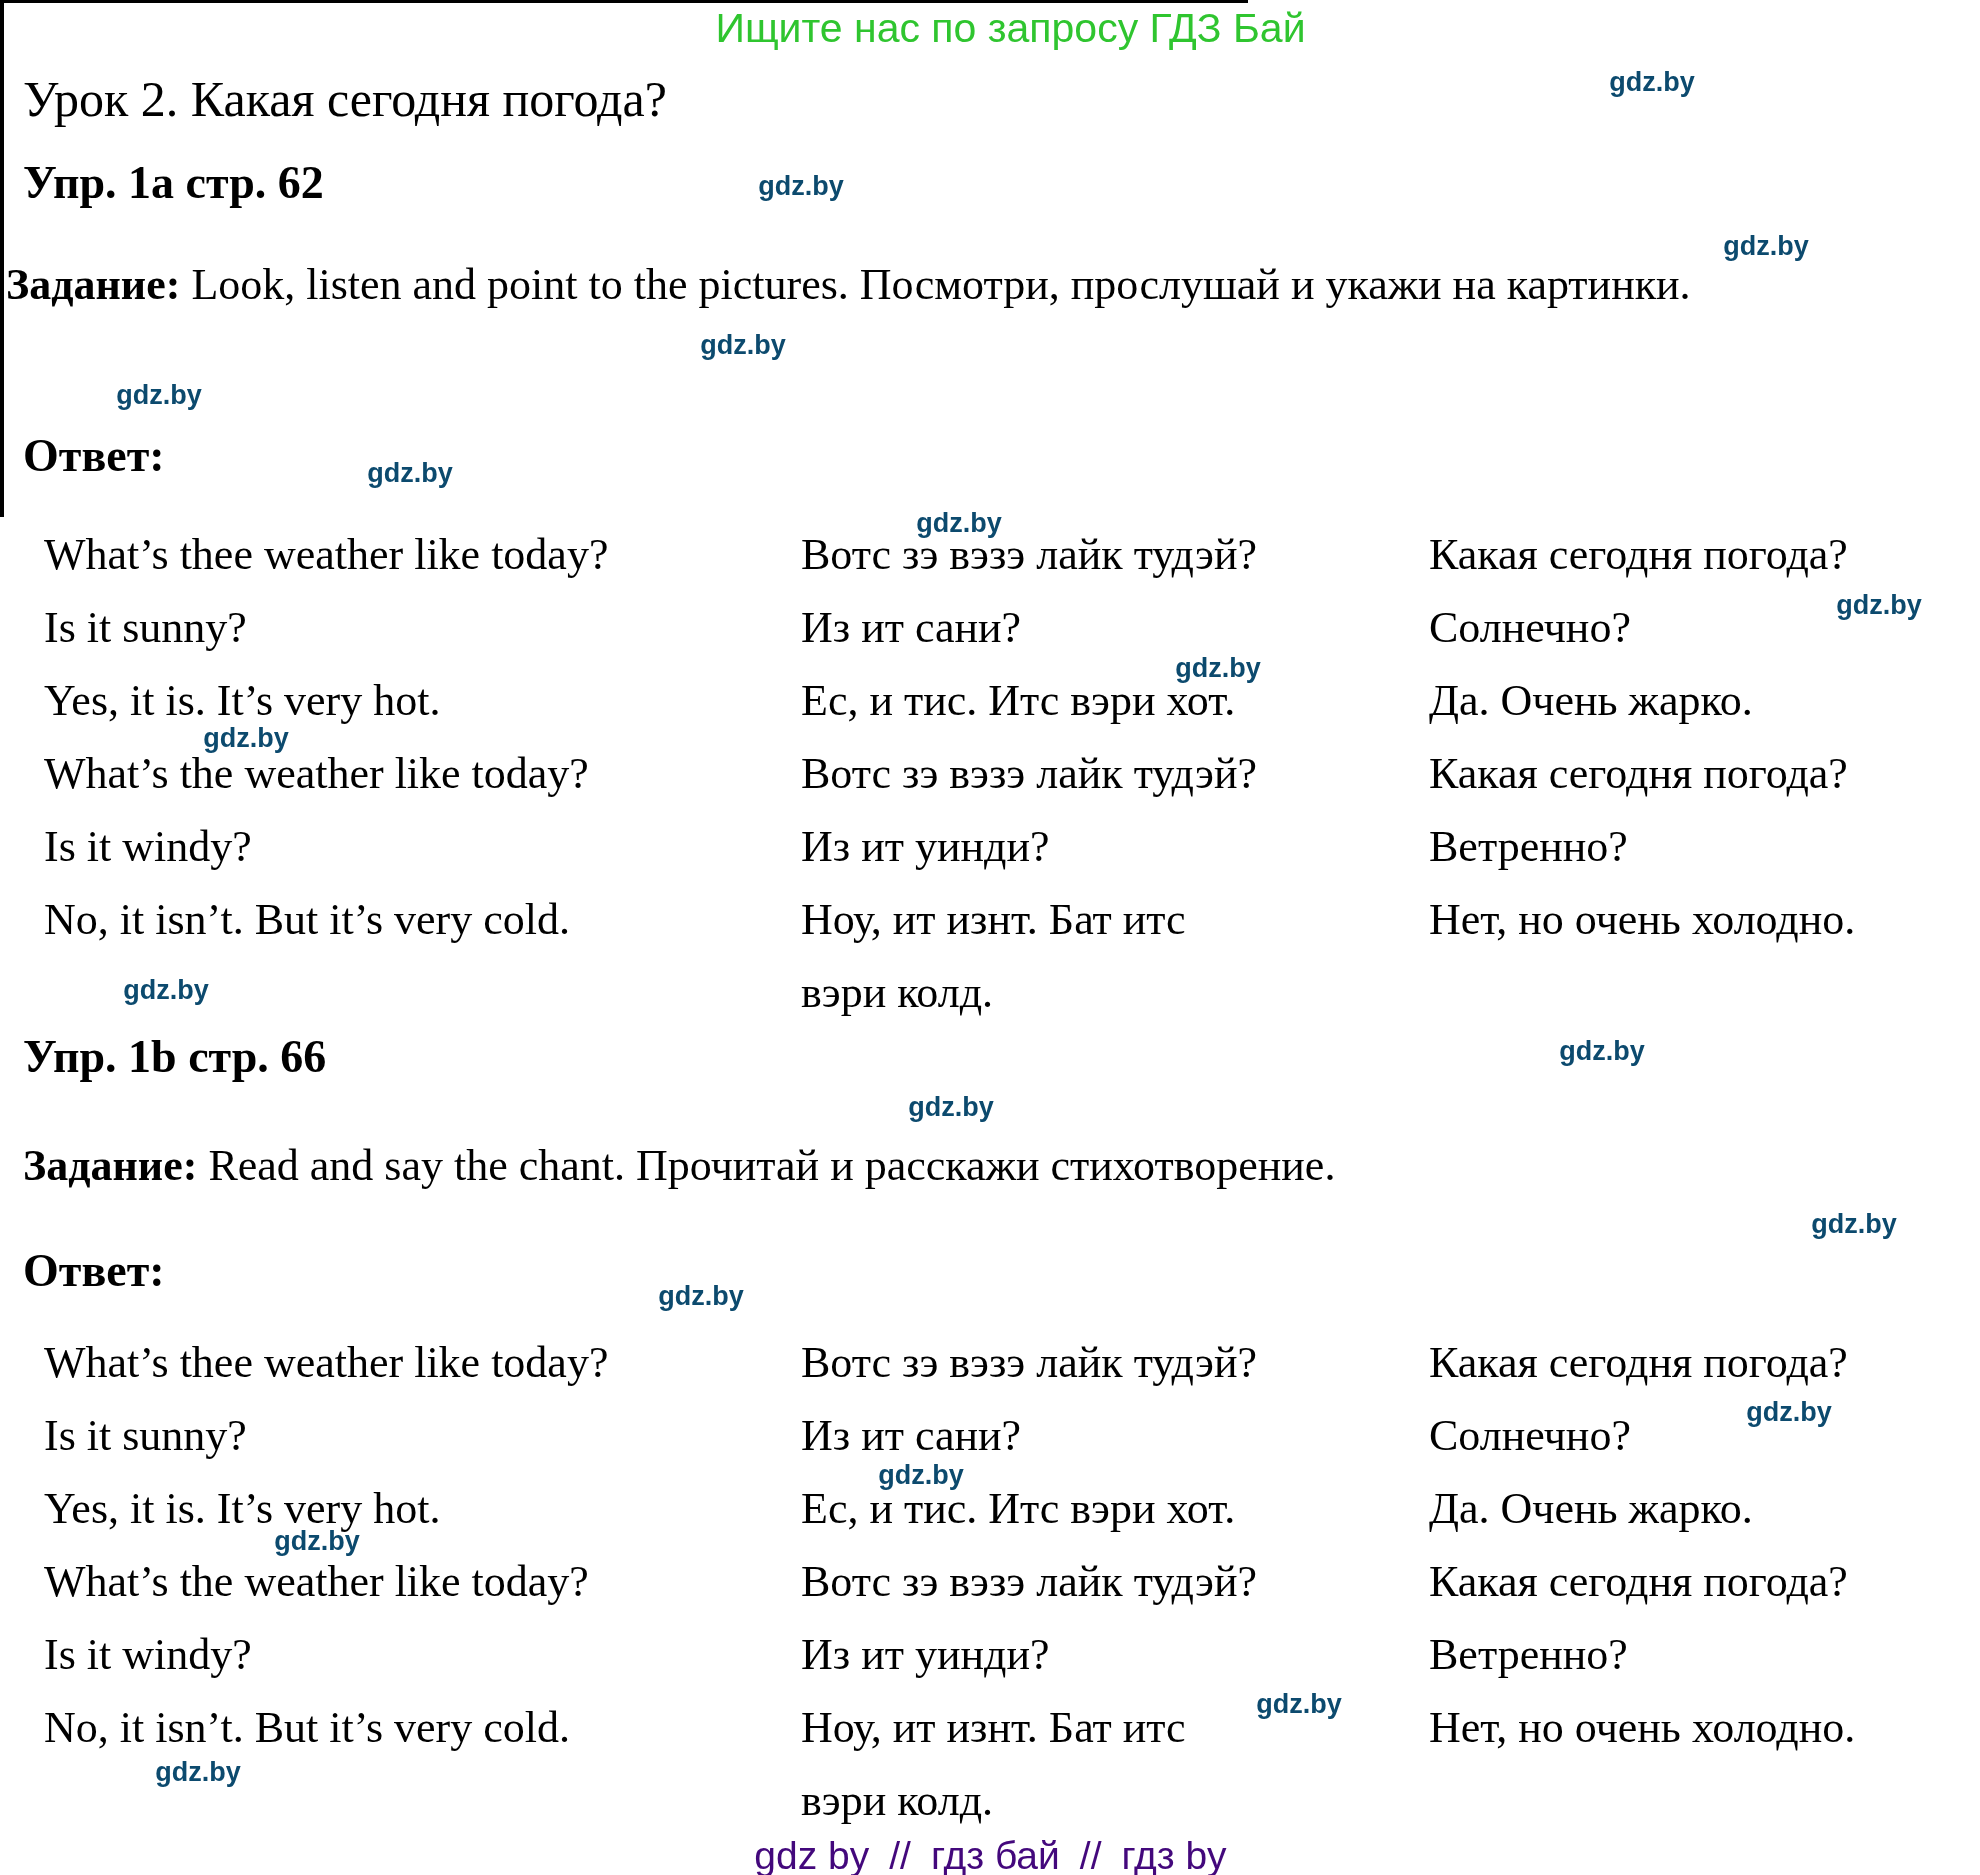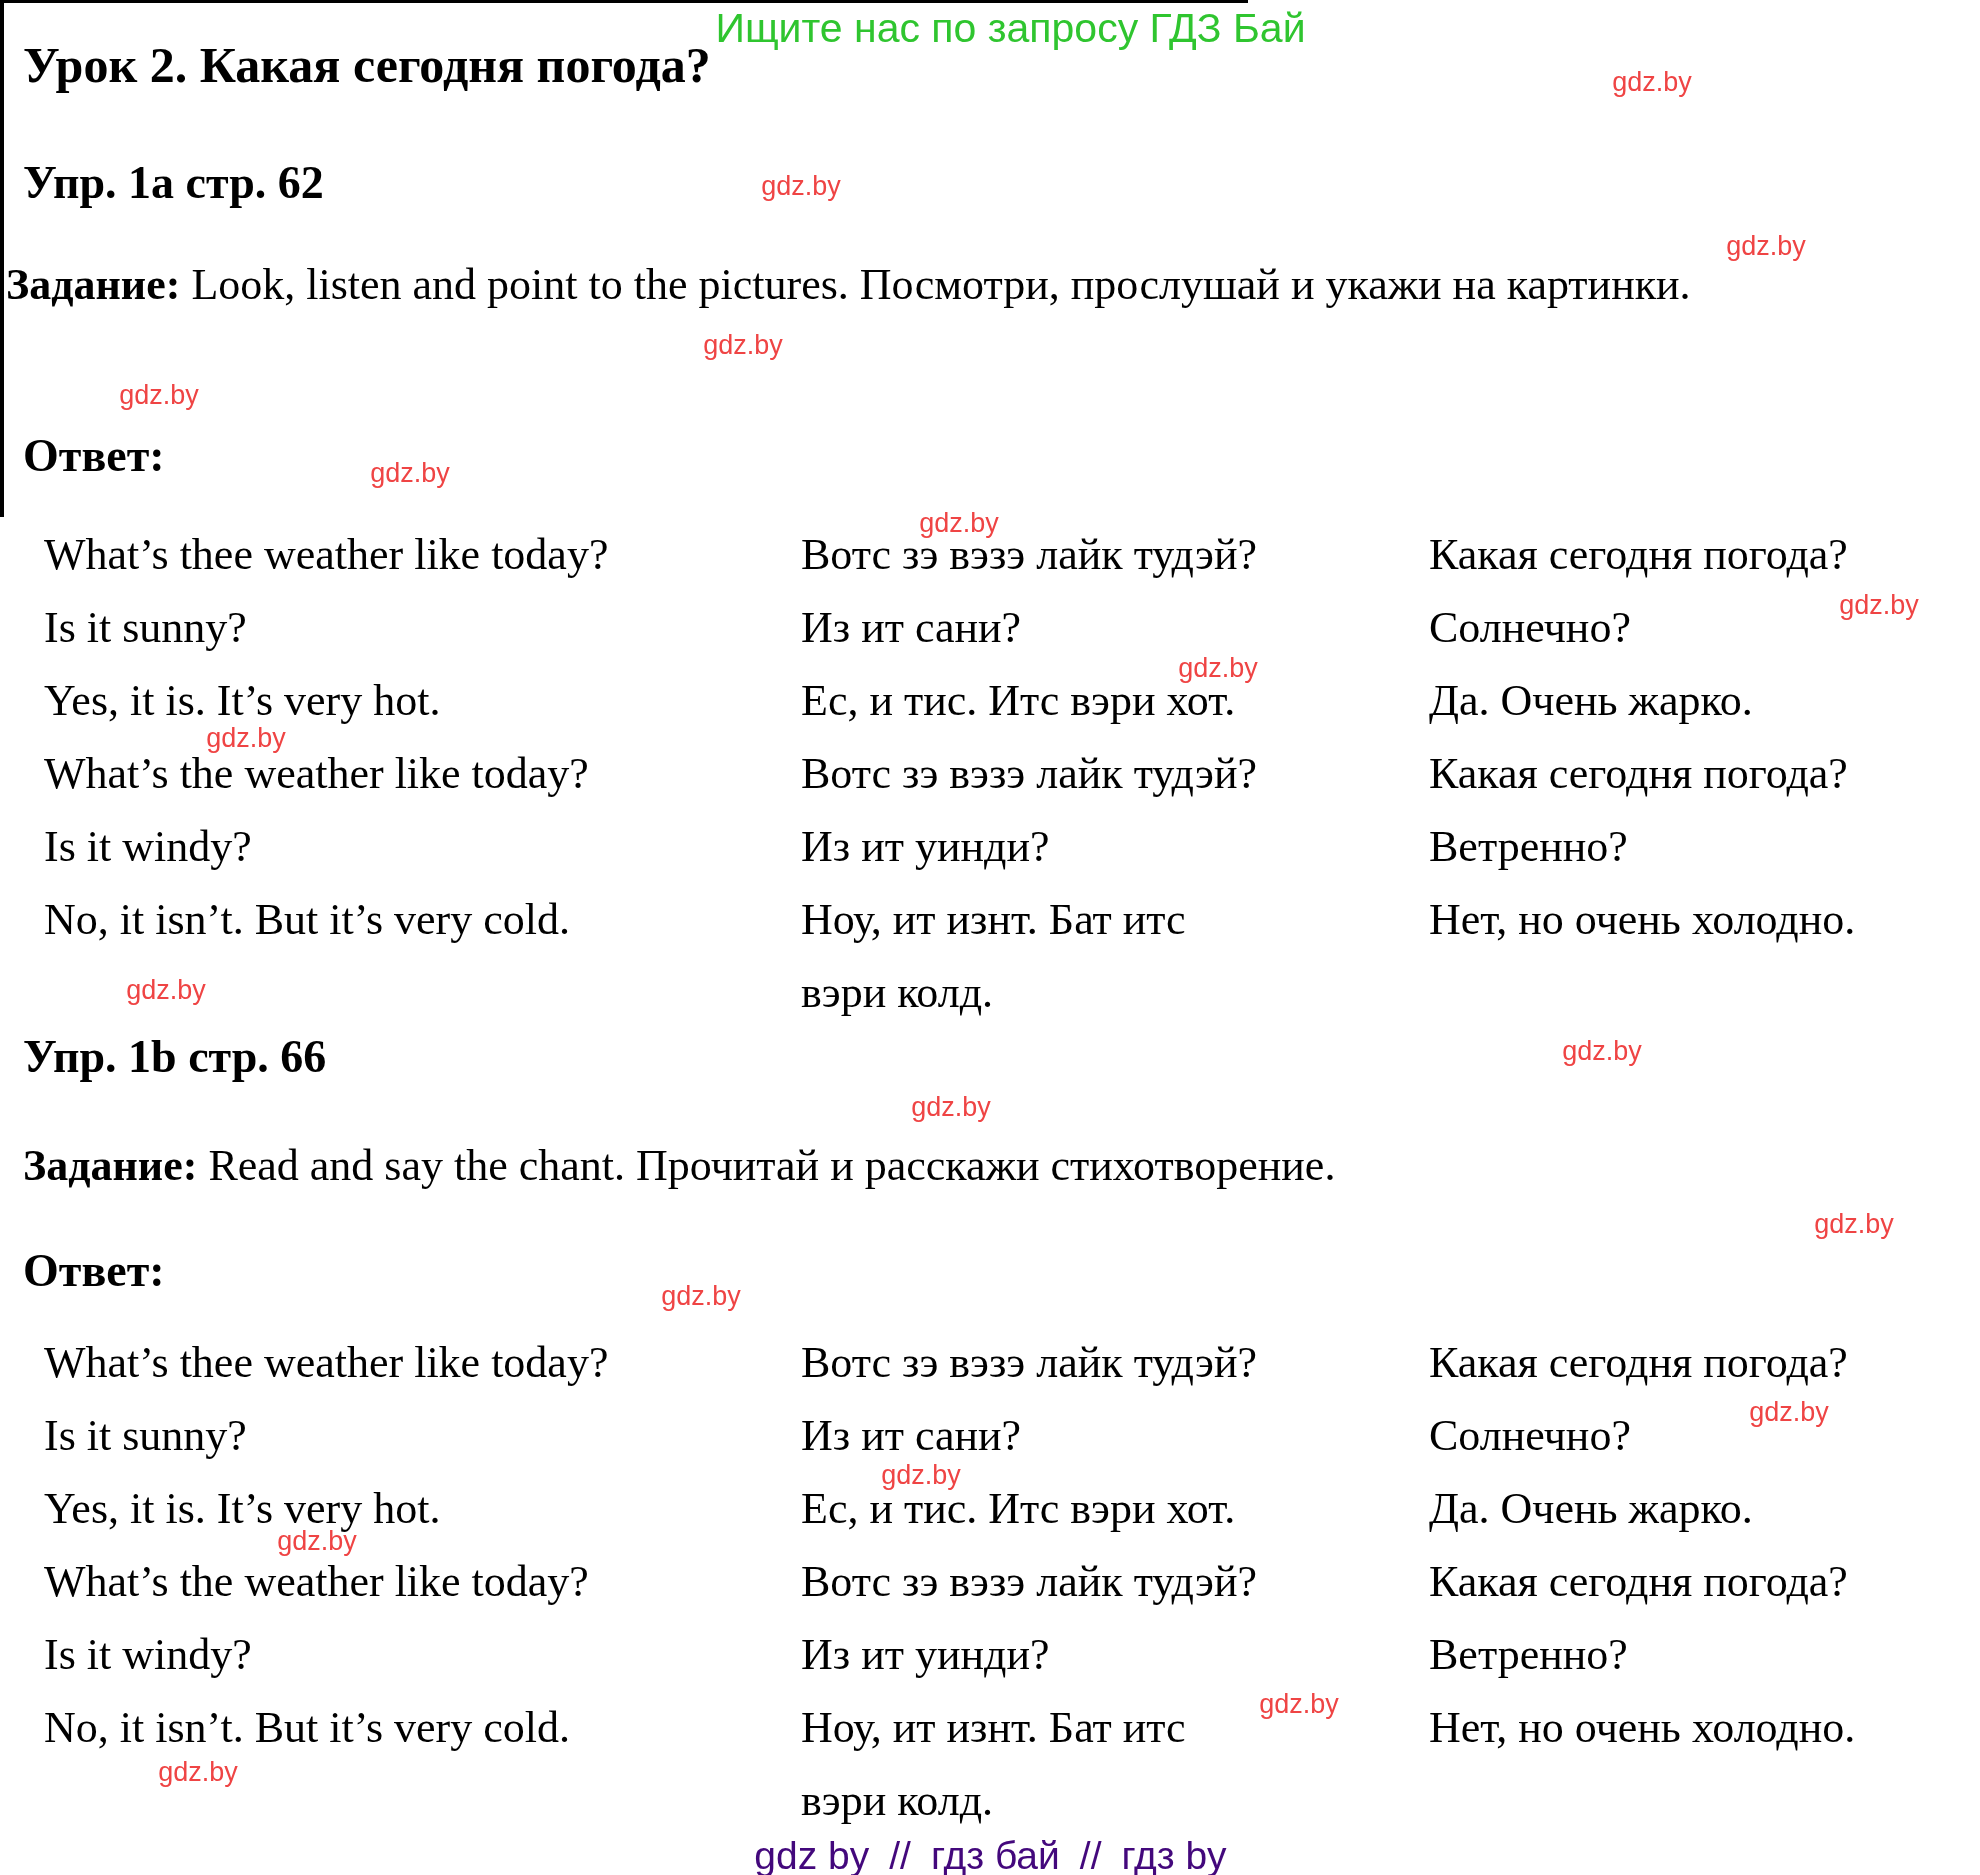--- a/index.html
+++ b/index.html
@@ -19,7 +19,7 @@
     font-size:41px;line-height:44px;font-weight:500;
   }
   
-  .page-title{left:23px;top:38px;font-size:50px;line-height:55px;font-weight:bold;margin:0;}
+  .page-title{left:23px;top:72px;font-size:50px;line-height:55px;font-weight:normal;margin:0;}
   .ex-heading{font-size:46px;line-height:55px;font-weight:bold;margin:0;}
   .answer-heading{font-size:46px;line-height:55px;font-weight:bold;margin:0;}
   

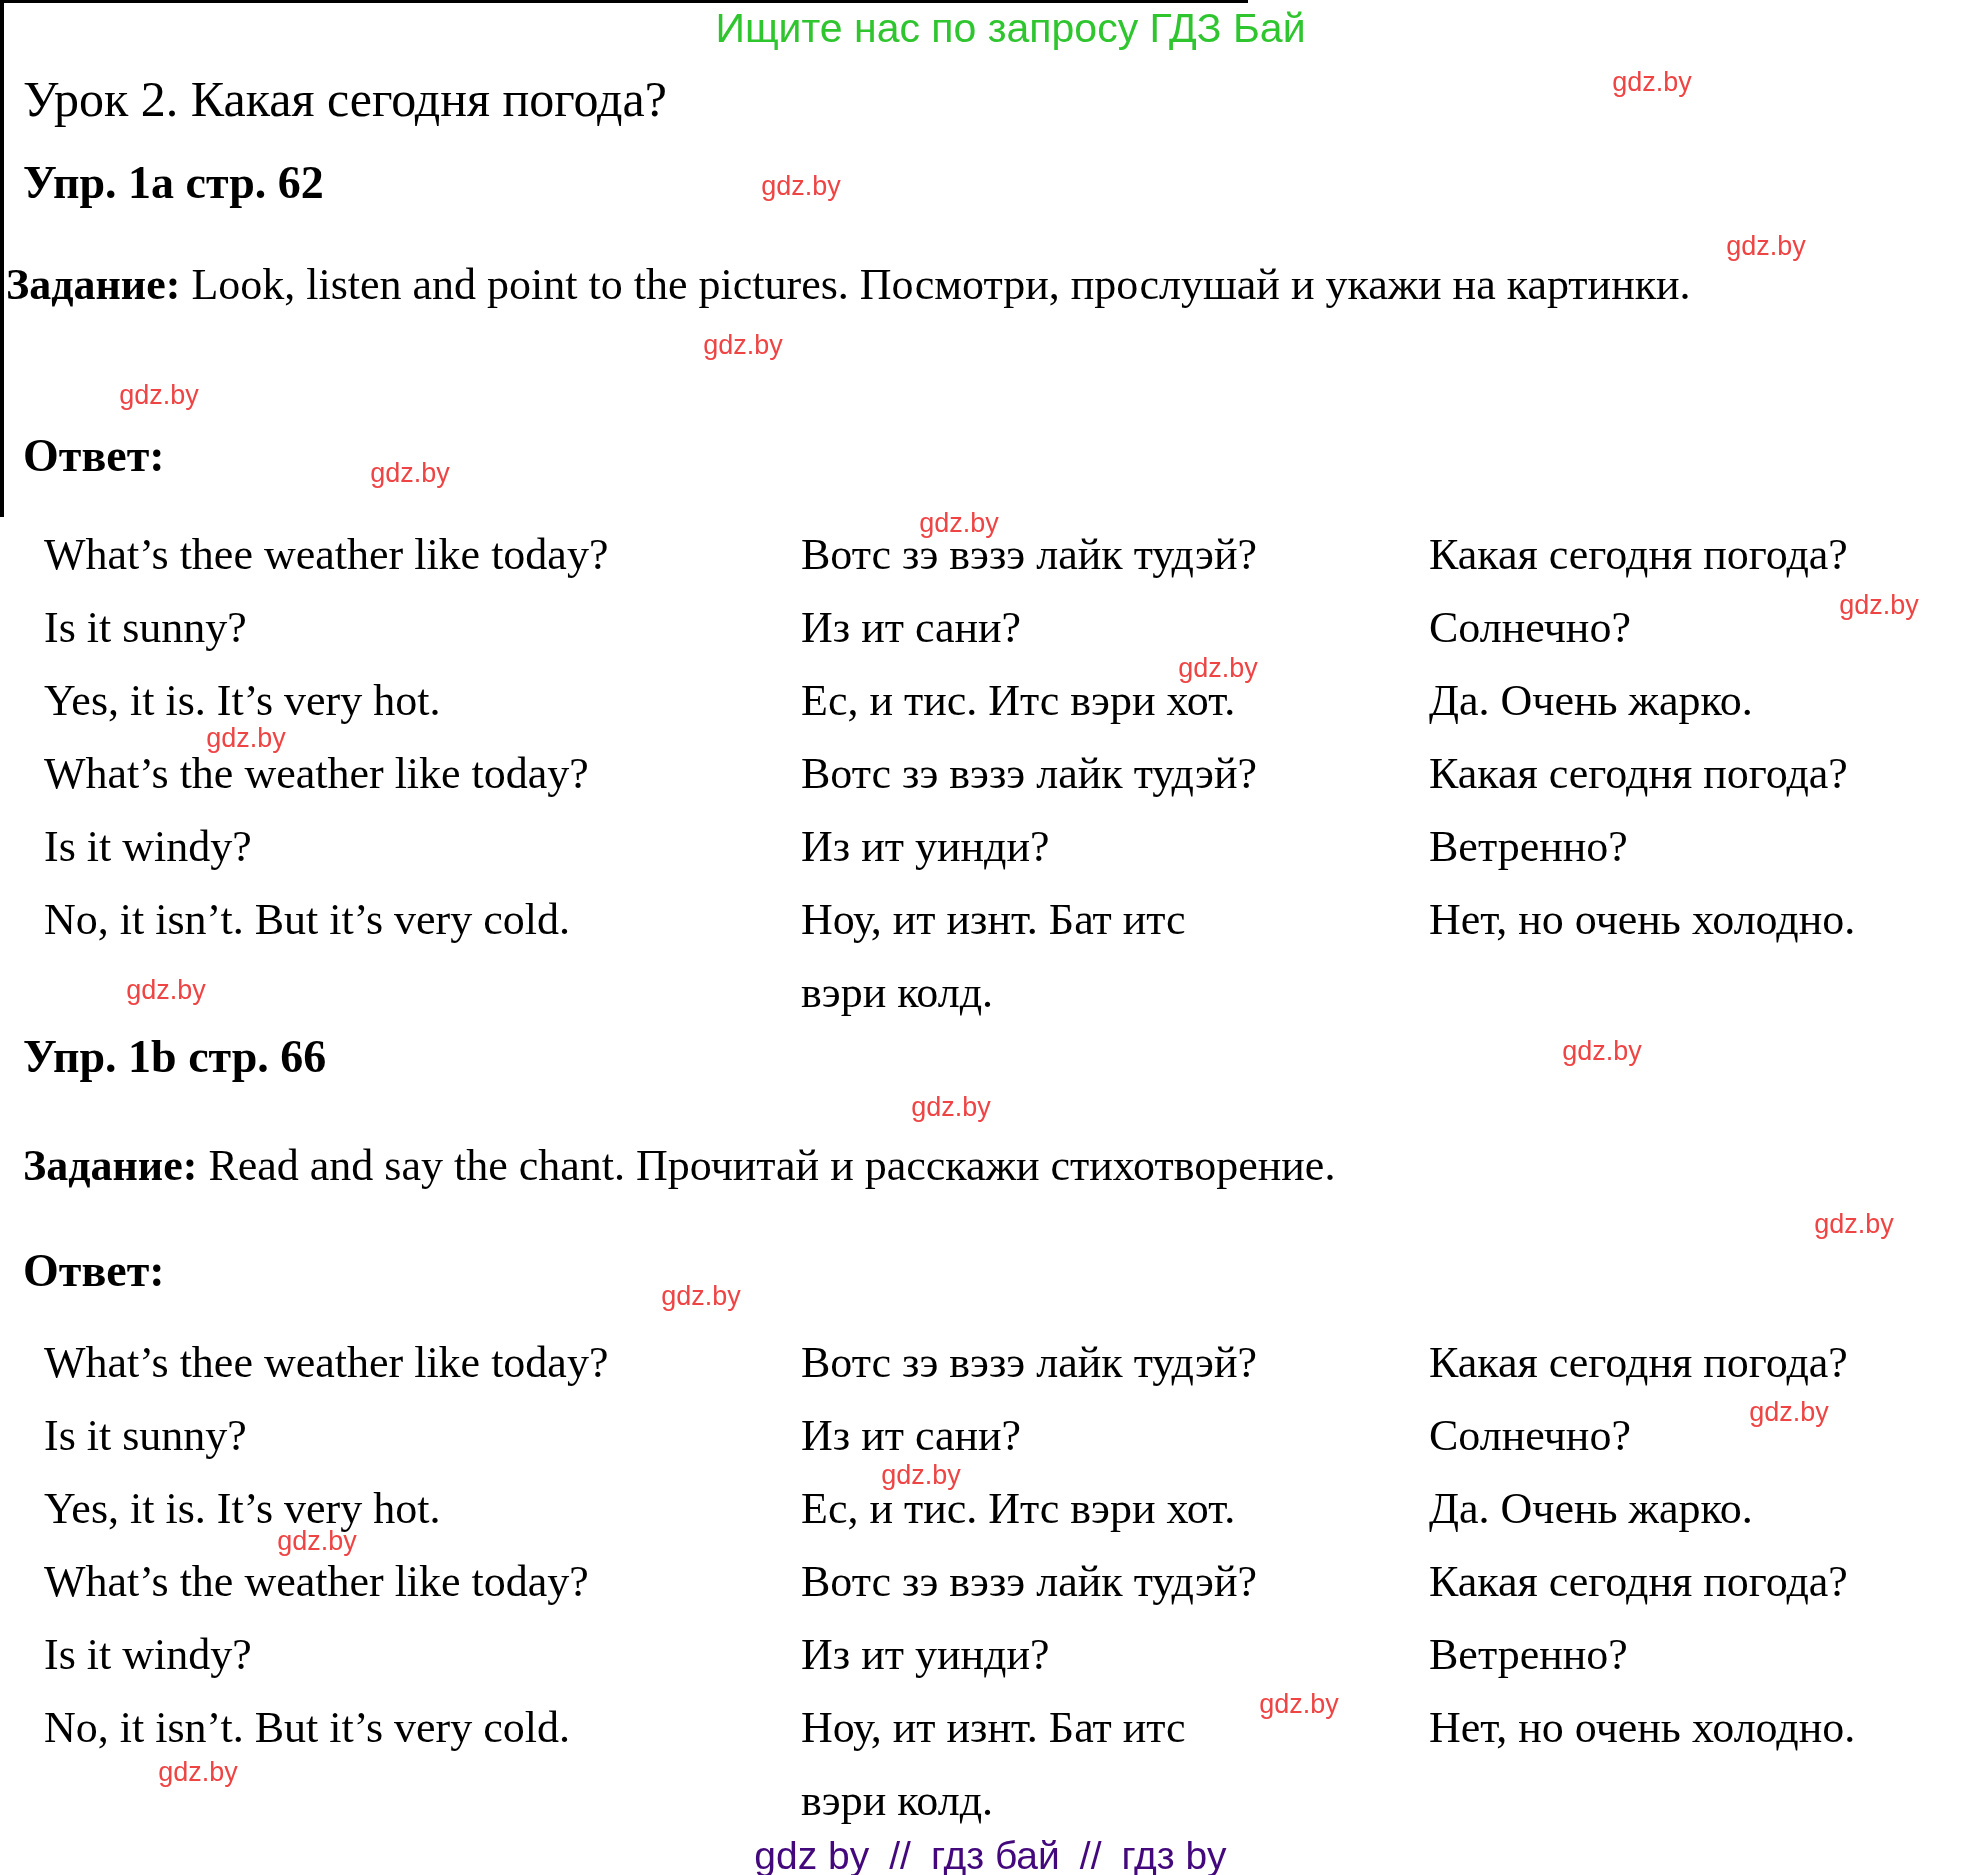--- a/index.html
+++ b/index.html
@@ -35,7 +35,7 @@
   .wm{
     position:absolute;transform:translate(-50%,-50%);
     font-family:"Liberation Sans","DejaVu Sans",sans-serif;
-    font-size:27px;color:#ef4444;white-space:nowrap;
+    font-size:27px;color:#0c4a6e;white-space:nowrap;font-weight:bold;
   }
   
   .footer{

